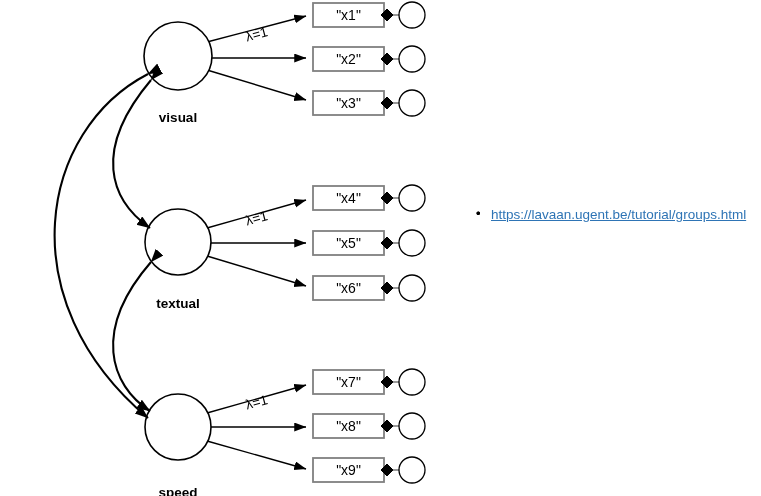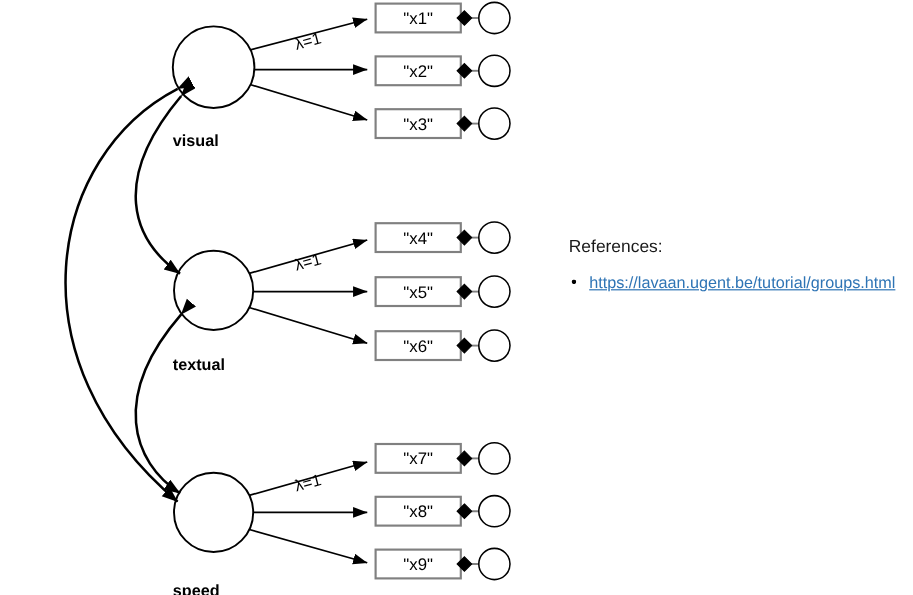--- a/index.html
+++ b/index.html
@@ -66,6 +66,7 @@
     font-size: 13.5px;
     font-weight: bold;
     color: #000000;
+    text-align: center;
     white-space: nowrap;
   }
   .indicator-label {

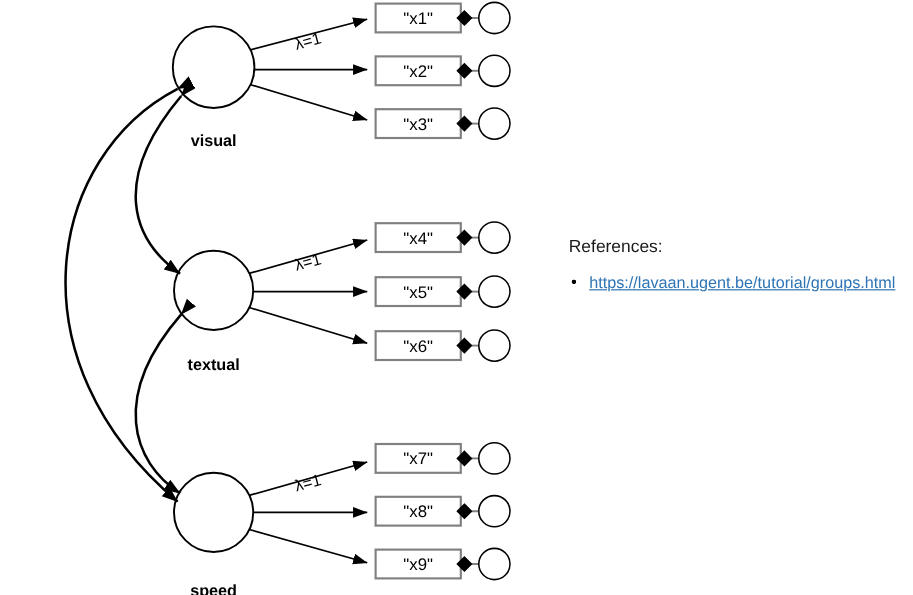--- a/index.html
+++ b/index.html
@@ -239,7 +239,6 @@
   <div class="indicator-label" style="left:313px; top:463px; width:71px;">"x9"</div>
 
   <div id="references">
-    <p id="references-title">References:</p>
     <ul id="references-list">
       <li>
         <span class="bullet">•</span>

